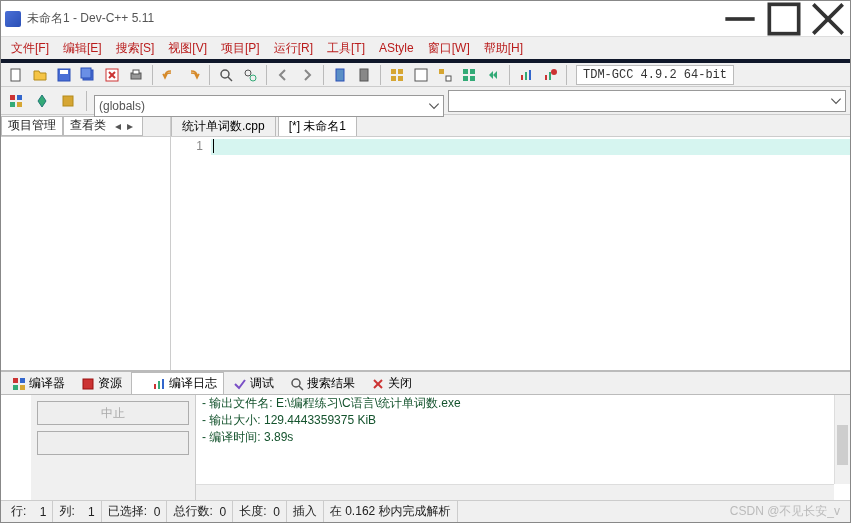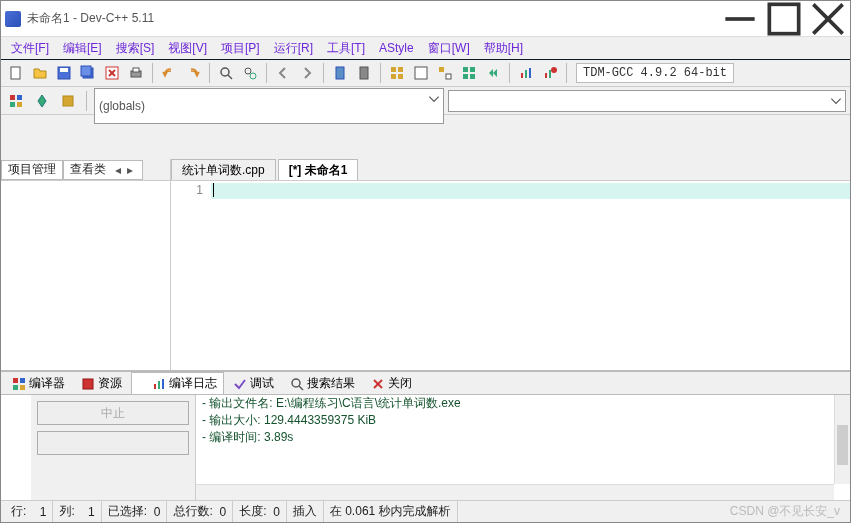--- a/index.html
+++ b/index.html
@@ -14,7 +14,7 @@
 
 
 .menubar { height: 22px; background: #f0f0f0; display: flex; align-items: center; padding: 0 4px; gap: 2px; }
-.menubar .menuitem { padding: 2px 6px; color: #6d28d9; cursor: default; }
+.menubar .menuitem { padding: 2px 6px; color: #b91c1c; cursor: default; }
 
 
 .toolbar { height: 28px; background: #f0f0f0; display: flex; align-items: center; padding: 2px 4px; gap: 2px; border-top: 1px solid #0f172a; border-bottom: 1px solid #ccc; }

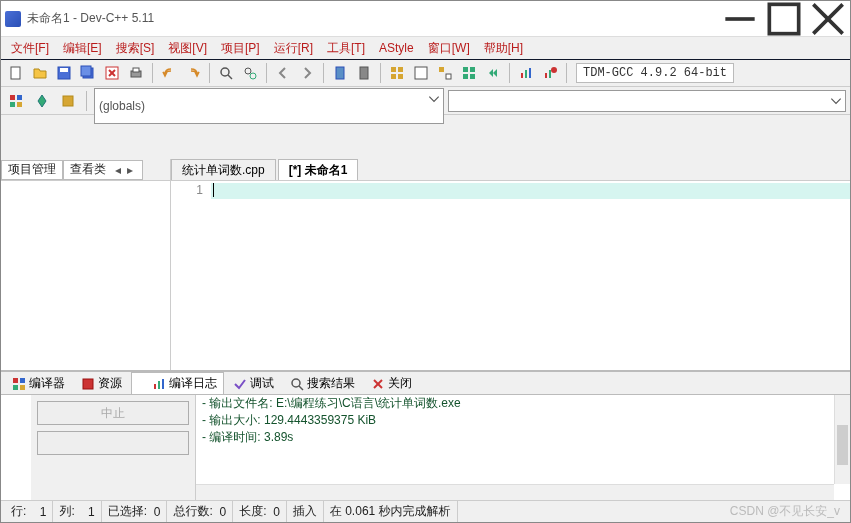--- a/index.html
+++ b/index.html
@@ -17,7 +17,7 @@
 .menubar .menuitem { padding: 2px 6px; color: #b91c1c; cursor: default; }
 
 
-.toolbar { height: 28px; background: #f0f0f0; display: flex; align-items: center; padding: 2px 4px; gap: 2px; border-top: 1px solid #0f172a; border-bottom: 1px solid #ccc; }
+.toolbar { height: 28px; background: #f0f0f0; display: flex; align-items: center; padding: 2px 4px; gap: 2px; border-top: 4px solid #0f172a; border-bottom: 1px solid #ccc; }
 .tbtn { width: 22px; height: 22px; display: flex; align-items: center; justify-content: center; border: 1px solid transparent; border-radius: 2px; }
 .tsep { width: 1px; height: 20px; background: #bbb; margin: 0 3px; }
 .tbtn svg { width: 16px; height: 16px; }

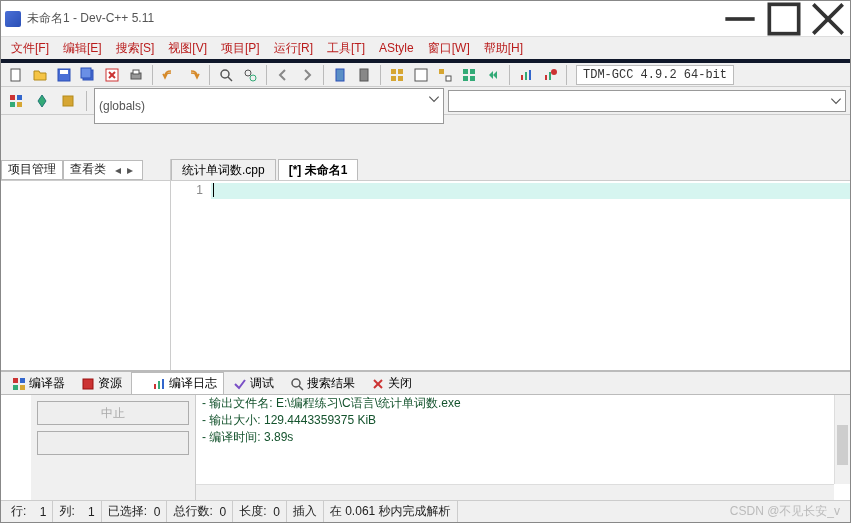--- a/index.html
+++ b/index.html
@@ -25,7 +25,7 @@
 
 
 .toolbar2 { height: 28px; background: #f0f0f0; display: flex; align-items: center; padding: 2px 4px; gap: 4px; border-bottom: 1px solid #ccc; }
-.scope-combo { flex: 0 0 350px; height: 36px; border: 1px solid #999; background: #fff; display: flex; align-items: center; padding: 0 4px; font-family: "Courier New", monospace; color: #555; position: relative; margin-top: 11px; }
+.scope-combo { flex: 0 0 350px; height: 22px; border: 1px solid #999; background: #fff; display: flex; align-items: center; padding: 0 4px; font-family: "Courier New", monospace; color: #555; position: relative; margin-top: 11px; }
 .scope-combo .dd { position: absolute; right: 2px; top: 3px; }
 .func-combo { flex: 1; height: 22px; border: 1px solid #999; background: #fff; position: relative; }
 .func-combo .dd { position: absolute; right: 2px; top: 3px; }

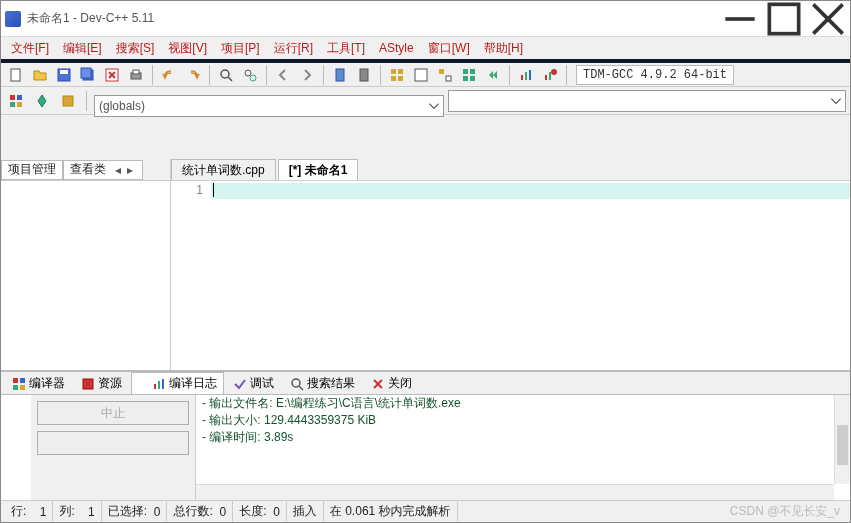--- a/index.html
+++ b/index.html
@@ -31,7 +31,7 @@
 .func-combo .dd { position: absolute; right: 2px; top: 3px; }
 
 
-.middle { flex: 1; display: flex; min-height: 0; background: #0f766e; margin-top: 44px; }
+.middle { flex: 1; display: flex; min-height: 0; background: #0f766e; }
 .leftpanel { width: 170px; background: #f0f0f0; border-right: 1px solid #ccc; display: flex; flex-direction: column; }
 .leftpanel .lphdr { height: 22px; display: flex; align-items: center; border-bottom: 1px solid #ccc; }
 .lptab { height: 20px; padding: 2px 6px; background: #fff; border: 1px solid #bbb; display: flex; align-items: center; gap: 2px; }

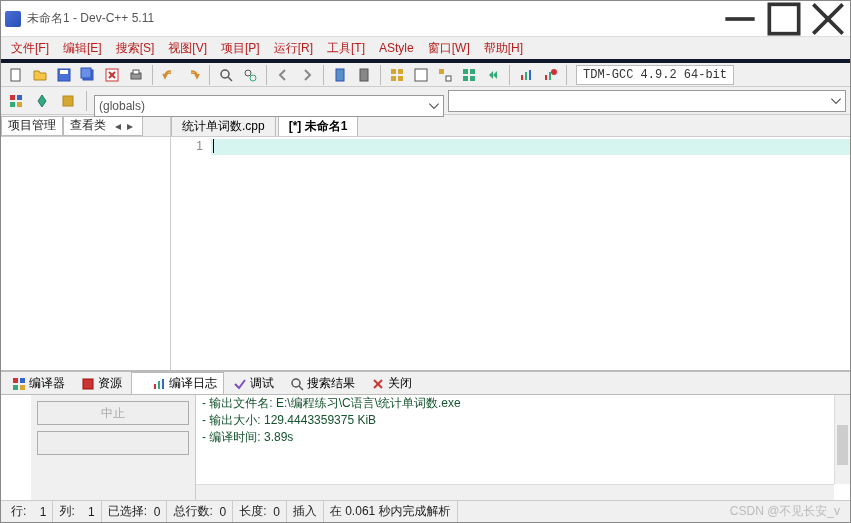--- a/index.html
+++ b/index.html
@@ -44,7 +44,7 @@
 .editorarea { flex: 1; display: flex; flex-direction: column; background: #fff; }
 .edtabs { height: 22px; display: flex; background: #f0f0f0; border-bottom: 1px solid #ccc; }
 .edtab { padding: 2px 10px; background: #f0f0f0; border: 1px solid #bbb; border-bottom: none; margin-right: 2px; display: flex; align-items: center; }
-.edtab.active { background: #fff; font-weight: bold; }
+.edtab.active { background: #fff; }
 .editor { flex: 1; display: flex; background: #fff; position: relative; }
 .gutter { width: 40px; background: #fff; text-align: right; padding: 2px 8px 0 0; color: #888; font-family: Consolas, monospace; }
 .code { flex: 1; background: #fff; position: relative; }

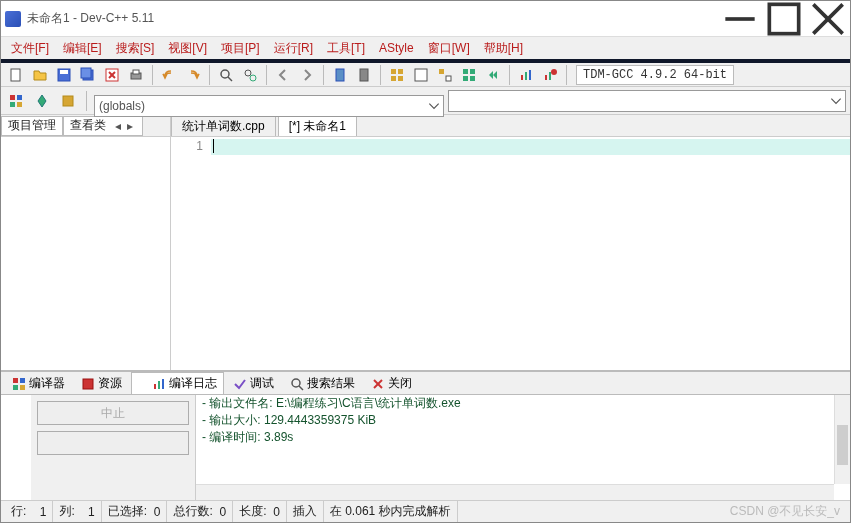--- a/index.html
+++ b/index.html
@@ -386,7 +386,7 @@
       <span>插入</span>
     </div>
   <div class="cell">
-      <span>在 0.061 秒内完成解析</span>
+      <span>在 0.162 秒内完成解析</span>
     </div>
   <div class="cell last">
       <span>CSDN @不见长安_v</span>

